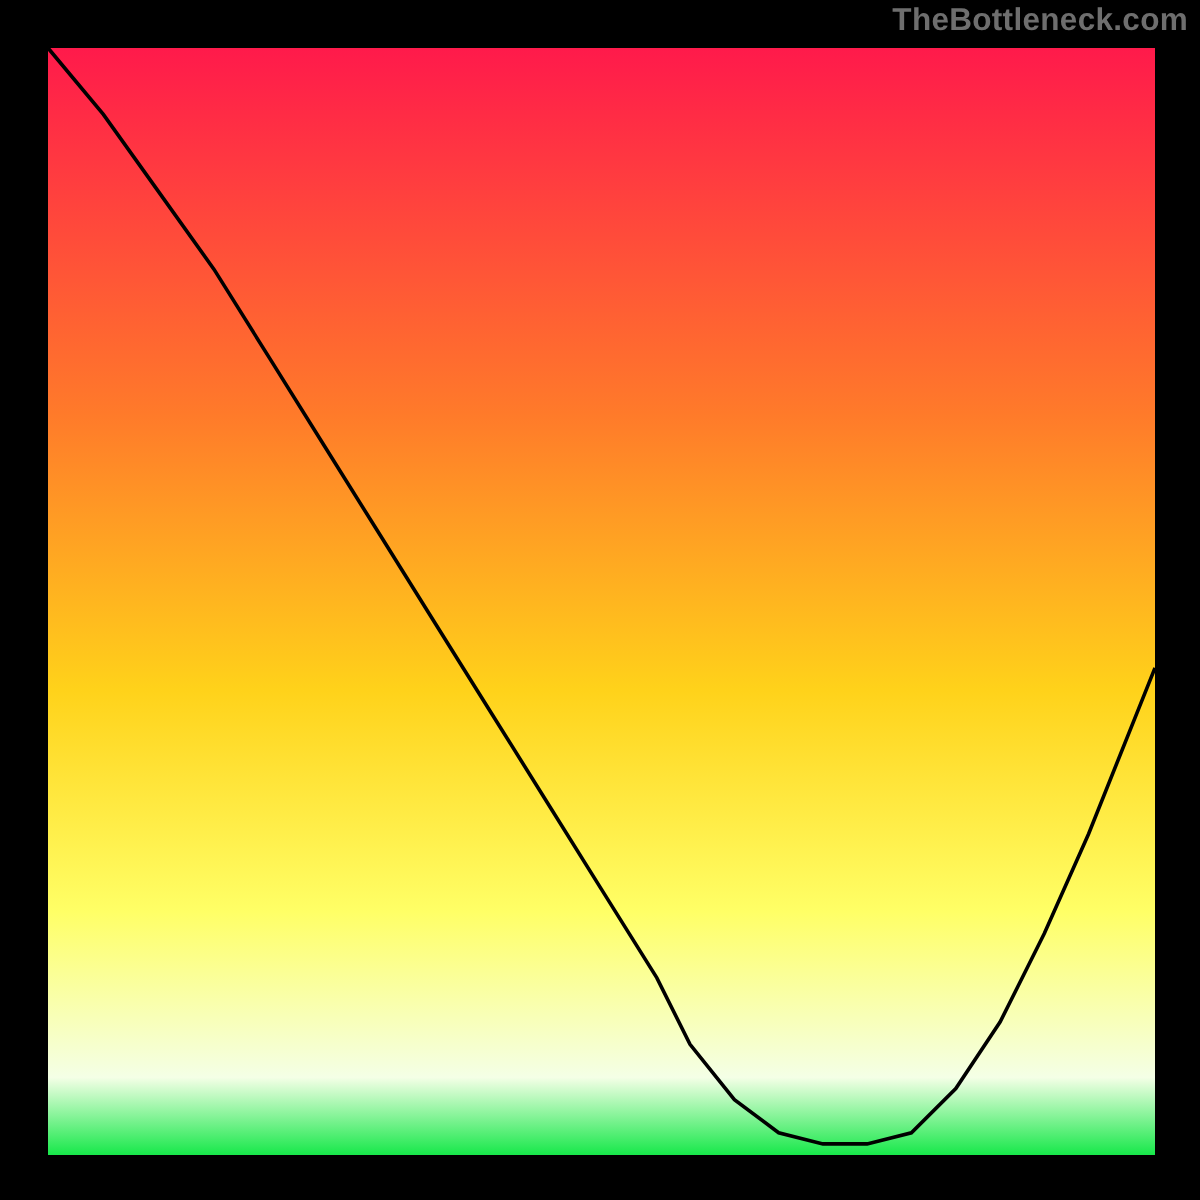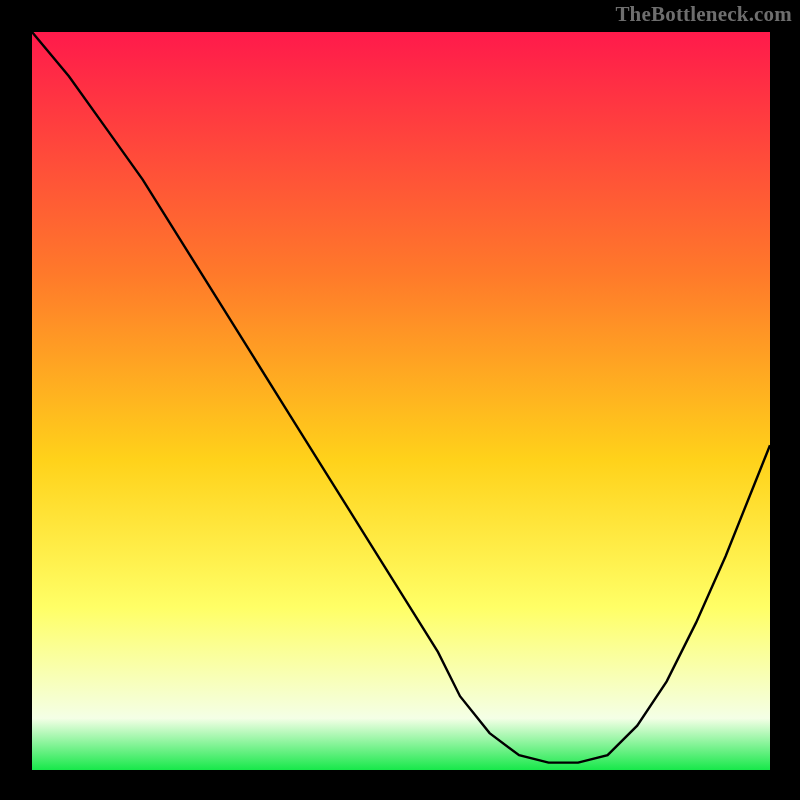--- a/index.html
+++ b/index.html
@@ -19,7 +19,7 @@
     position: absolute;
     top: 2px;
     right: 8px;
-    font-family: Liberation Serif, serif;
+    font-family: Liberation Sans, sans-serif;
     font-size: 21px;
     font-weight: 600;
     color: #6e6e6e;

